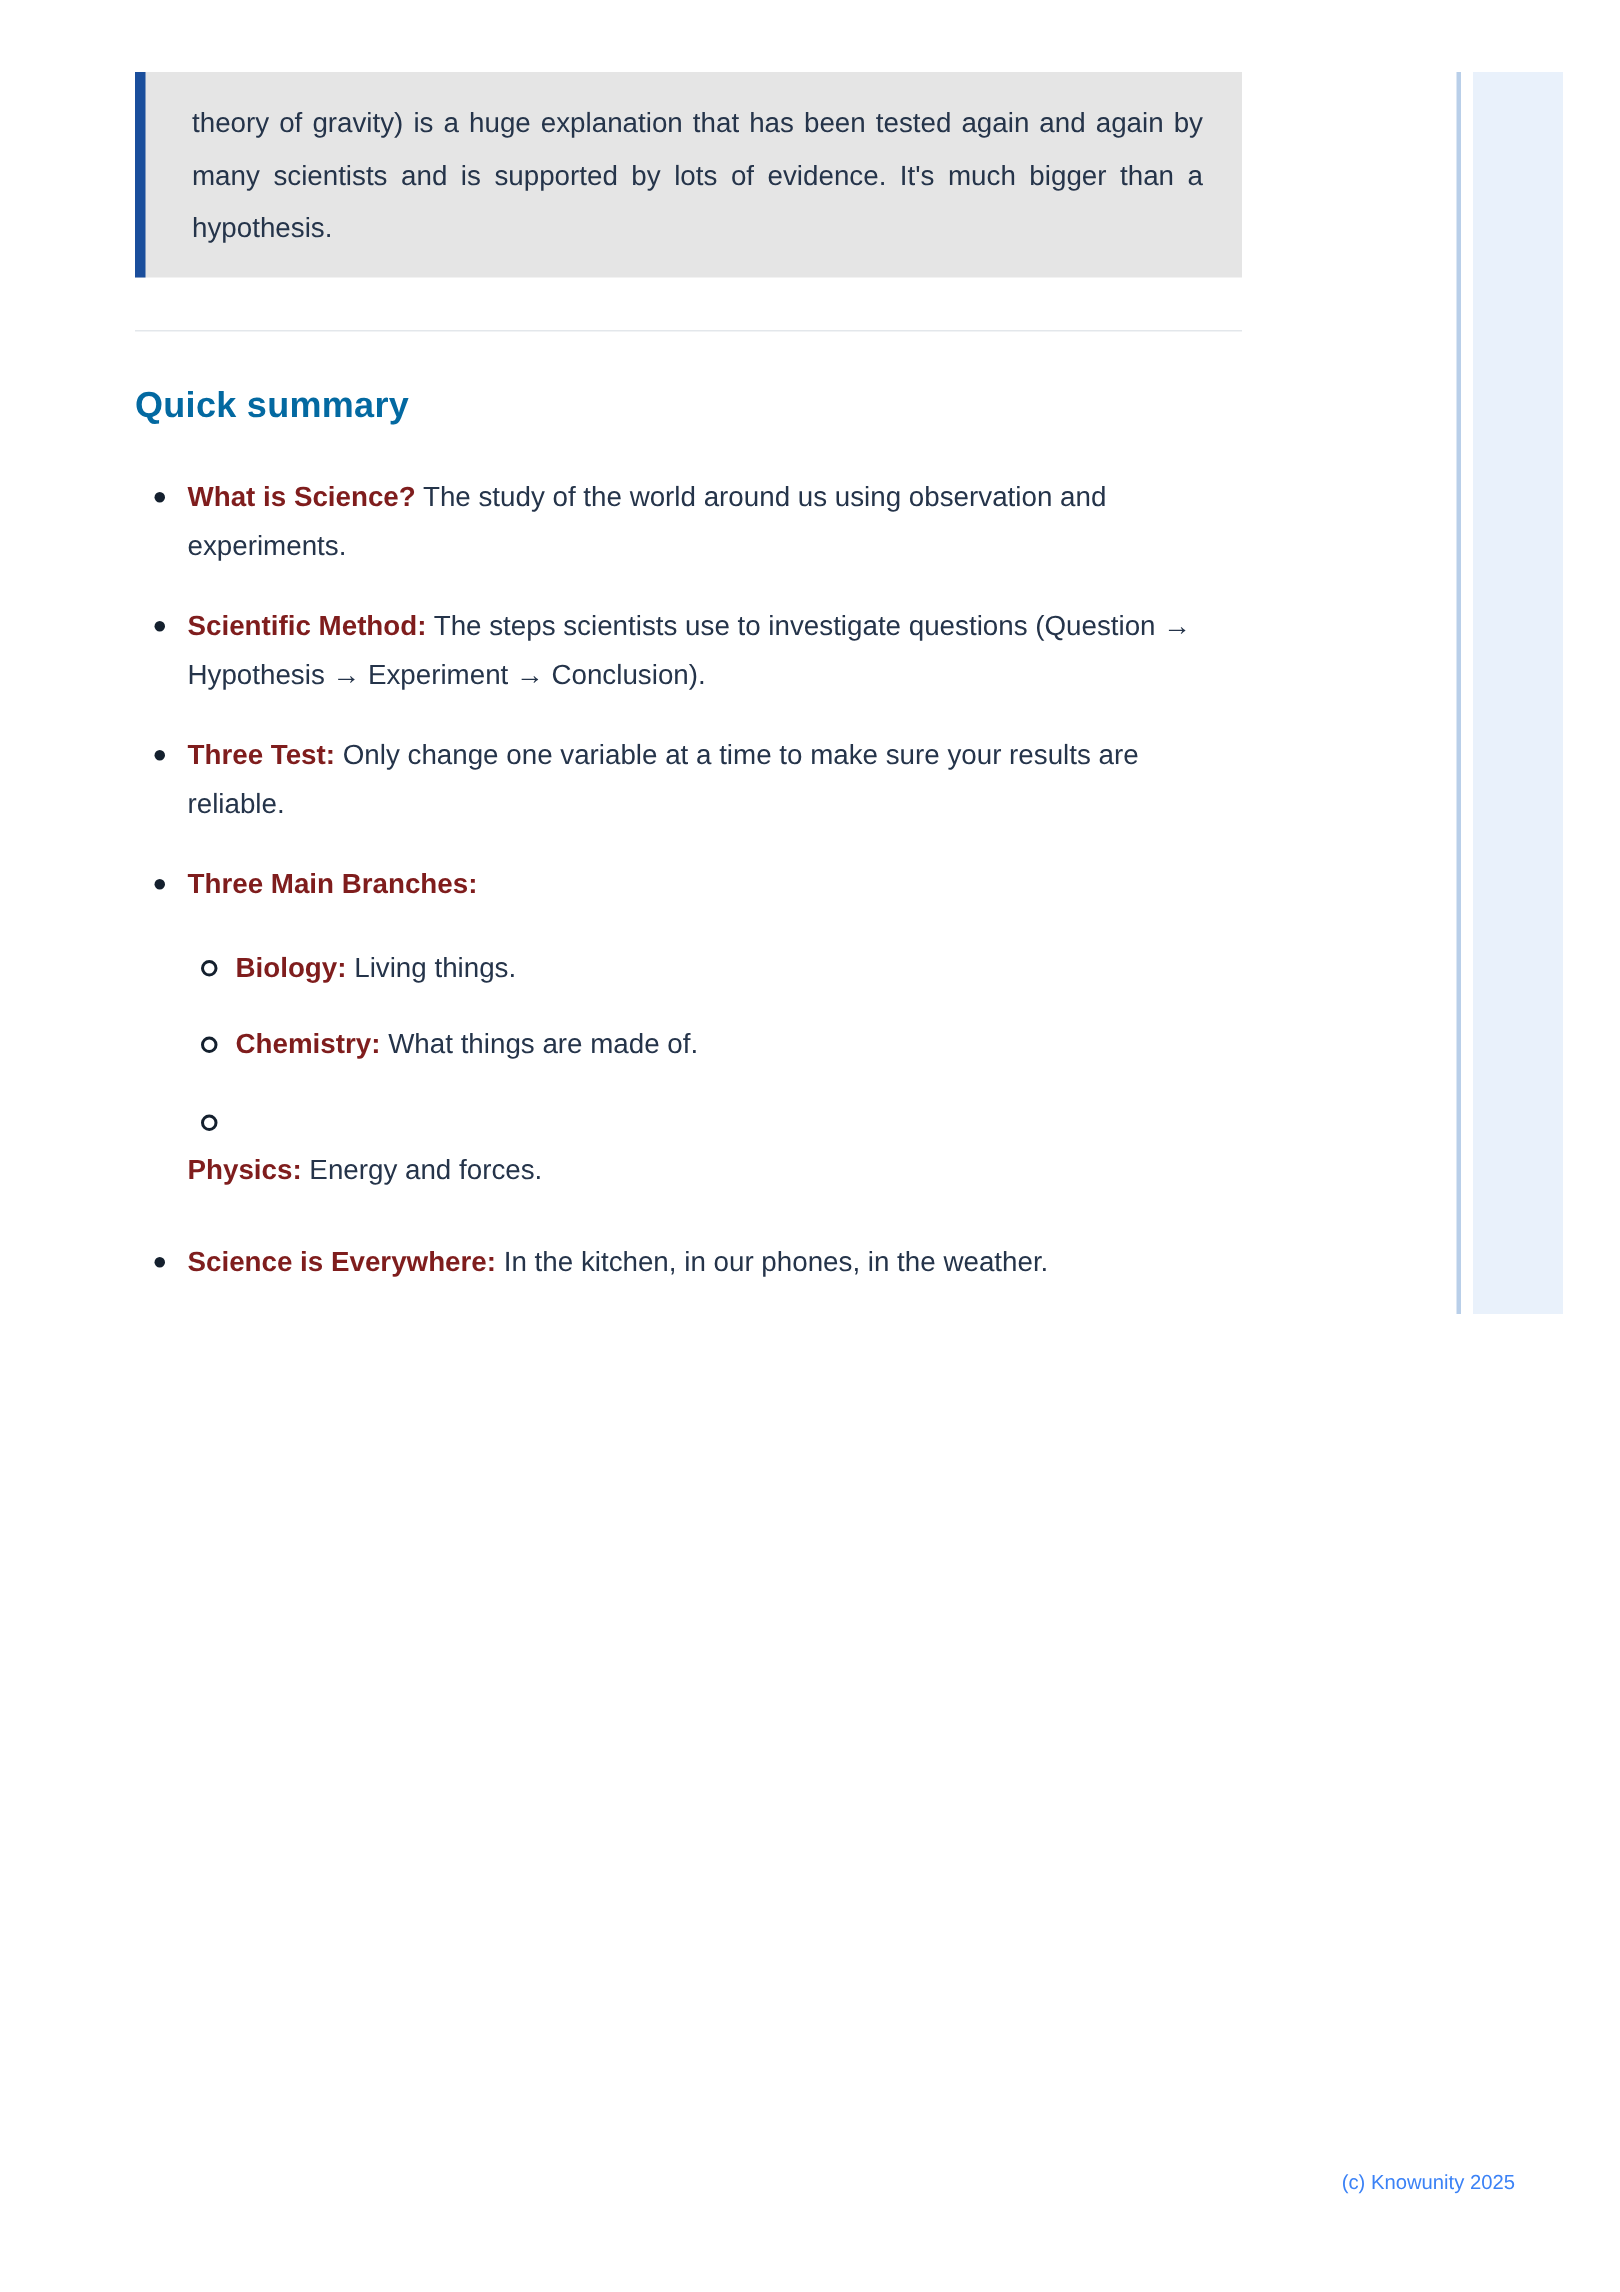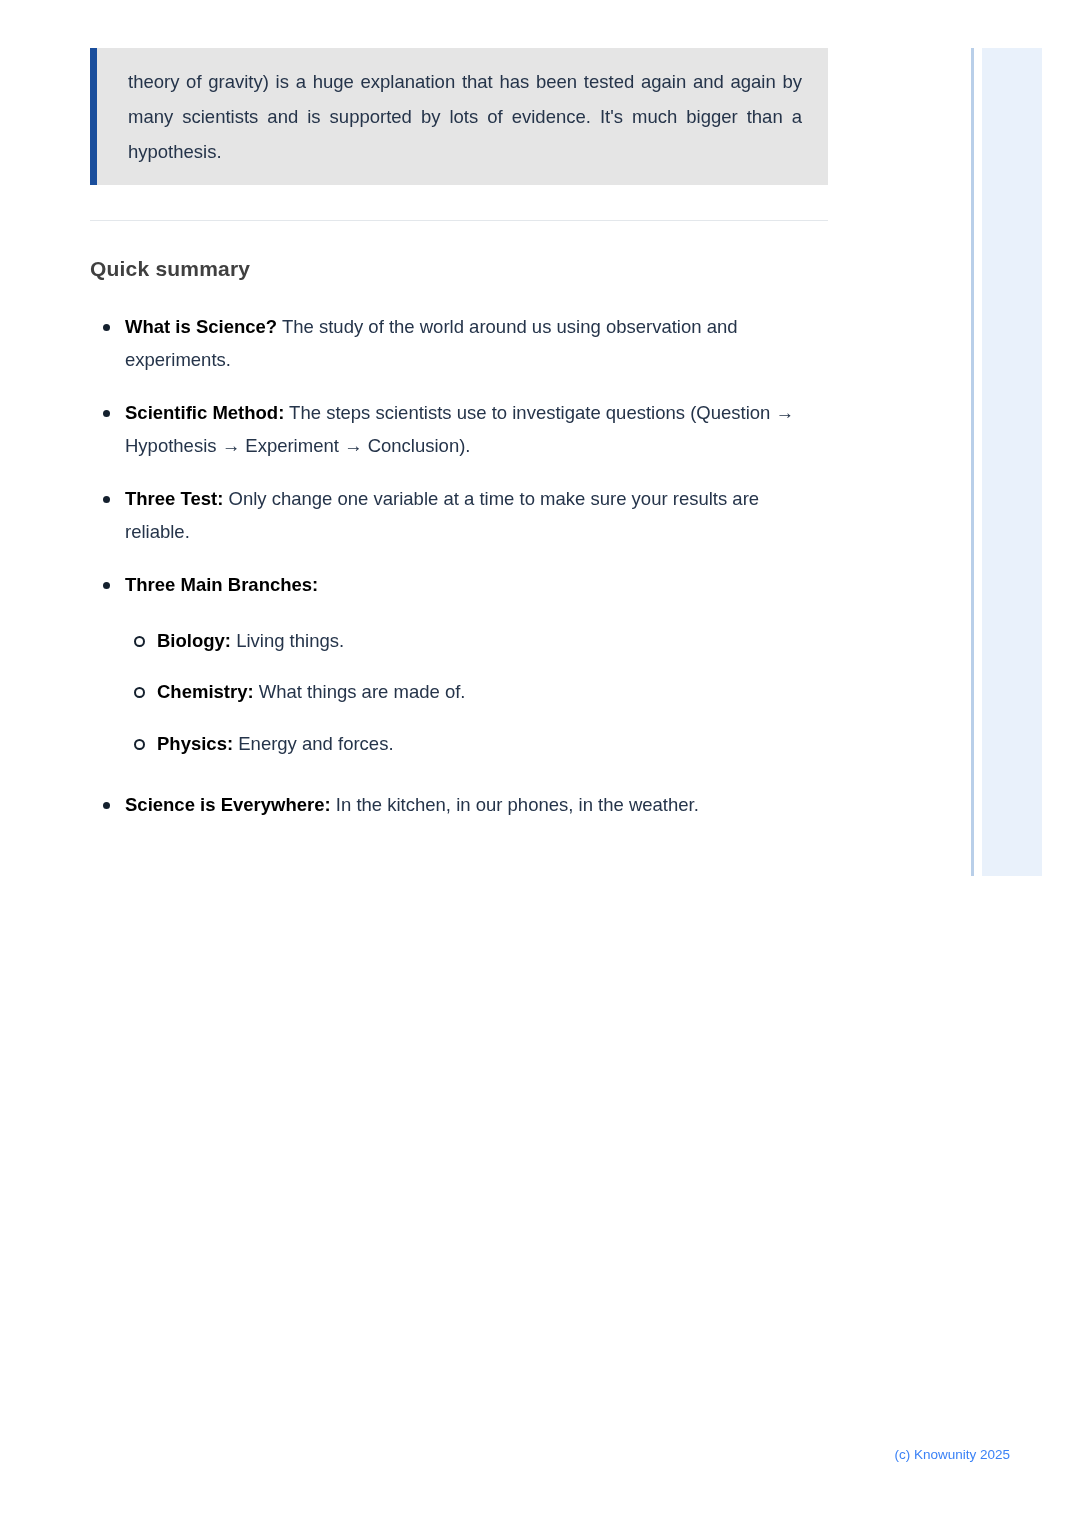--- a/index.html
+++ b/index.html
@@ -36,8 +36,8 @@
   }
   .heading {
     margin: 36px 0 0 0;
-    color: #404040;
-    font-size: 21px;
+    color: #0369a1;
+    font-size: 24px;
     font-weight: 700;
     letter-spacing: 0.2px;
   }

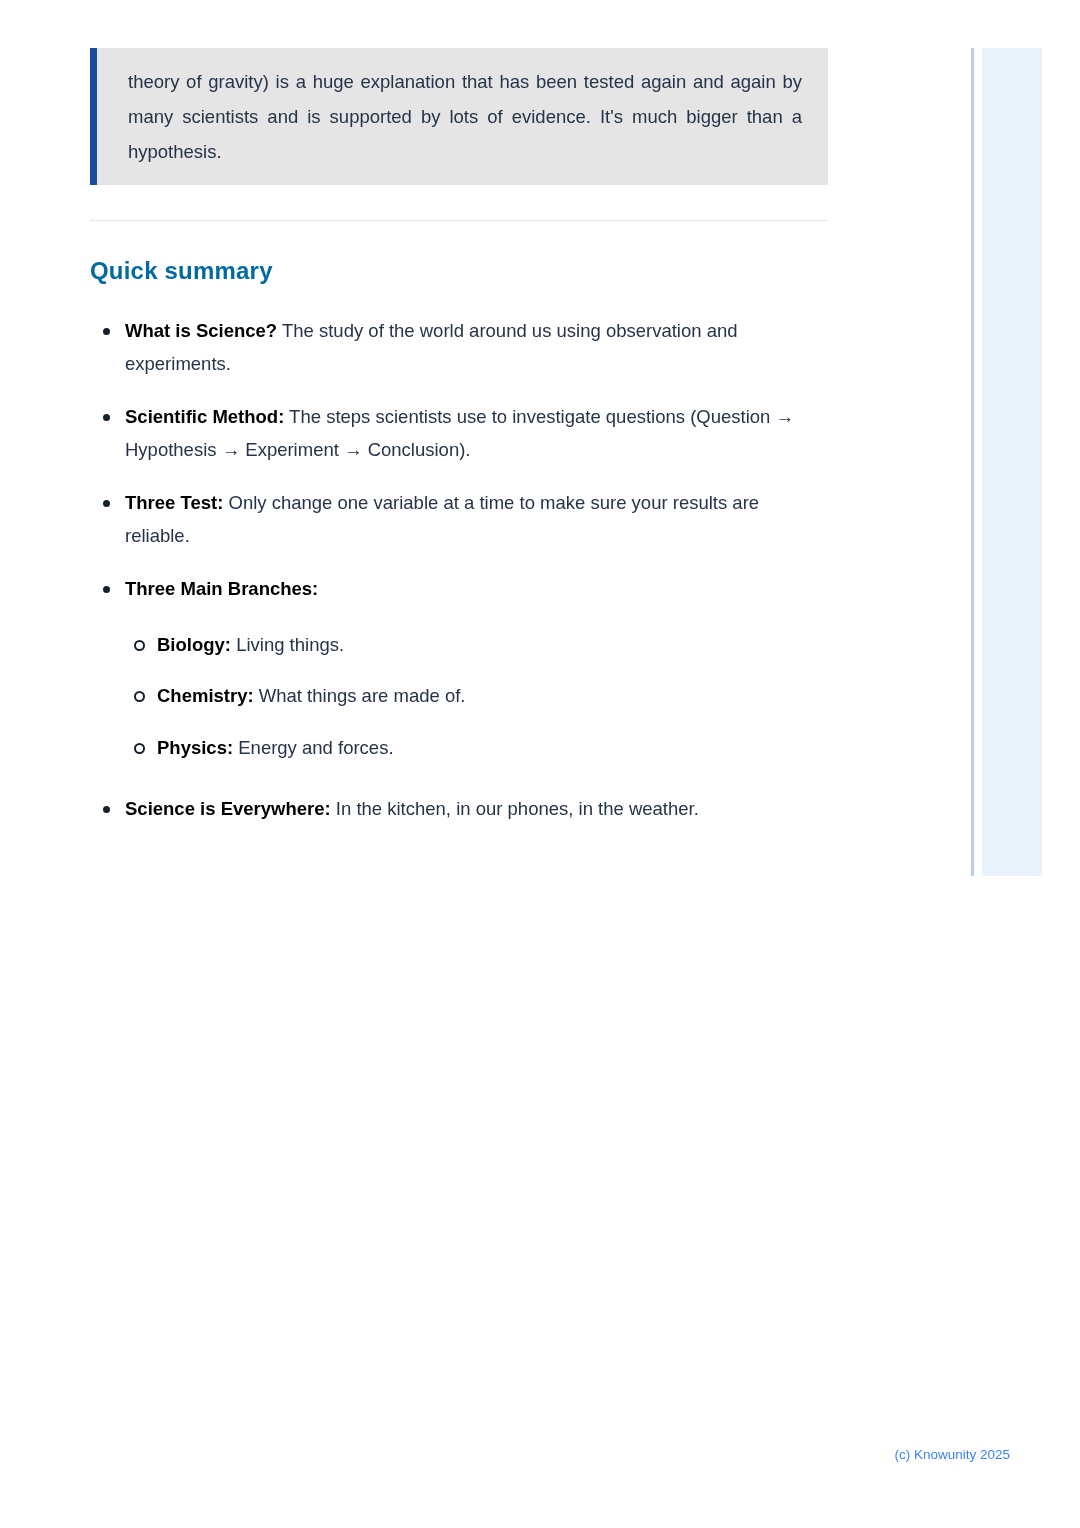--- a/index.html
+++ b/index.html
@@ -50,7 +50,7 @@
     line-height: 32.5px;
     color: #25344a;
   }
-  .li-body strong { color: #000000; font-weight: 700; }
+  .li-body strong { color: #7f1d1d; font-weight: 700; }
   .bullet { flex: 0 0 35px; position: relative; }
   .bullet::after {
     content: "";

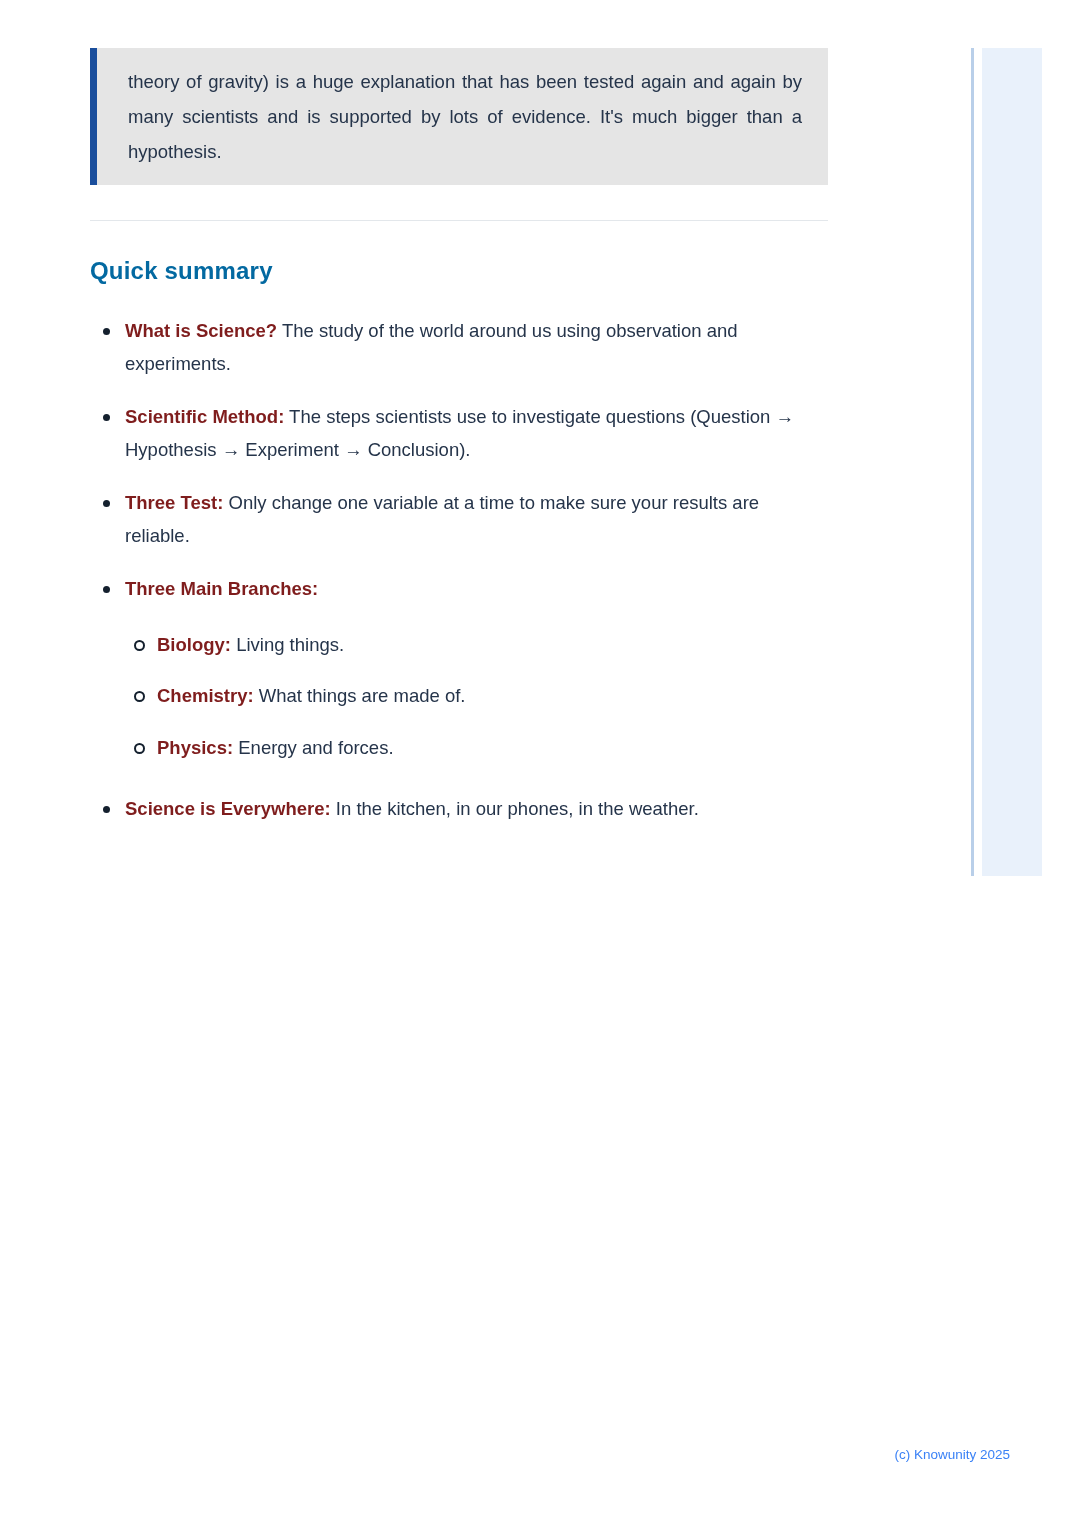--- a/index.html
+++ b/index.html
@@ -62,7 +62,7 @@
   }
   .sublist { margin-top: 23px; }
   .sublist > li { display: flex; margin-bottom: 19px; }
-  .sublist > li:last-child { margin-bottom: 8px; }
+  .sublist > li:last-child { margin-bottom: 8px; flex-direction: column; }
   .subbullet { flex: 0 0 32px; position: relative; }
   .subbullet::after {
     content: "";

